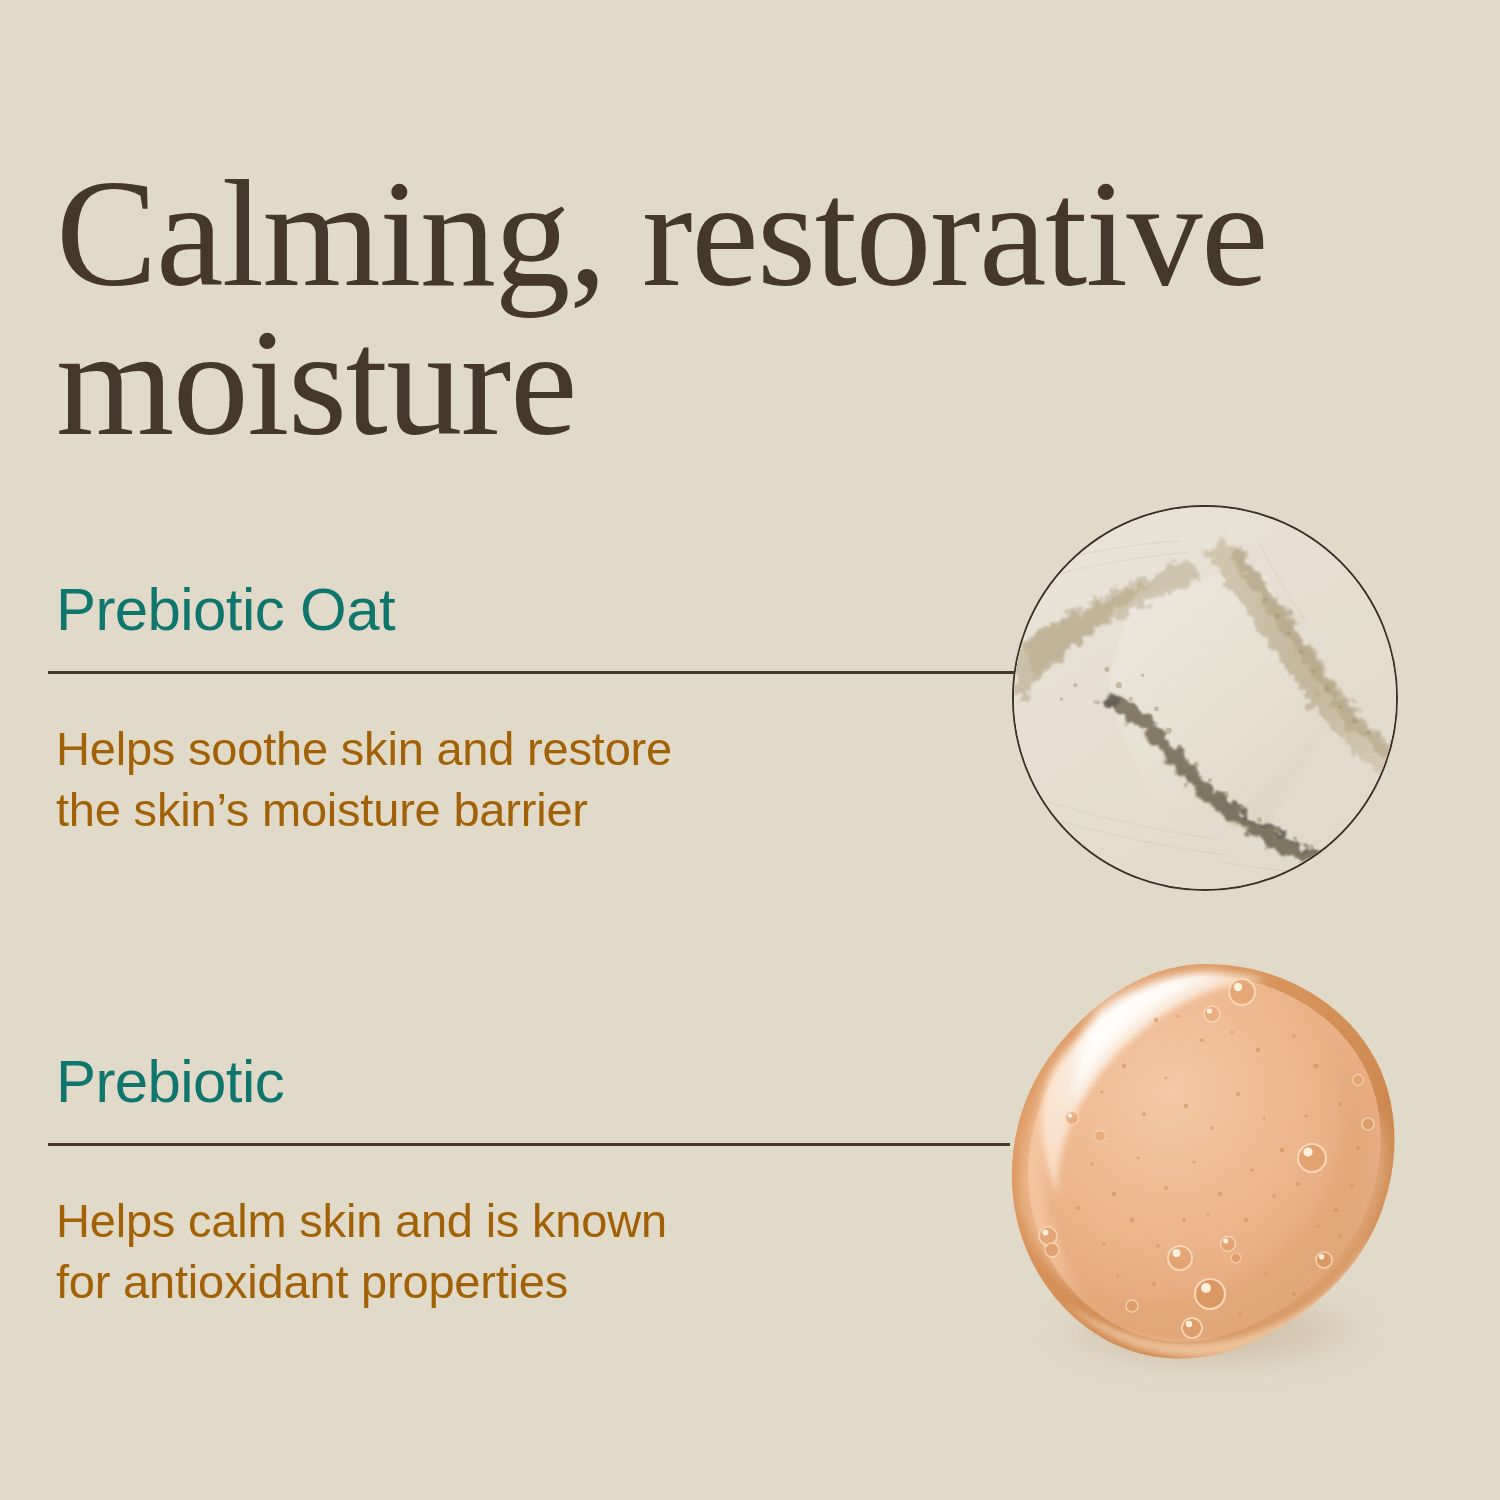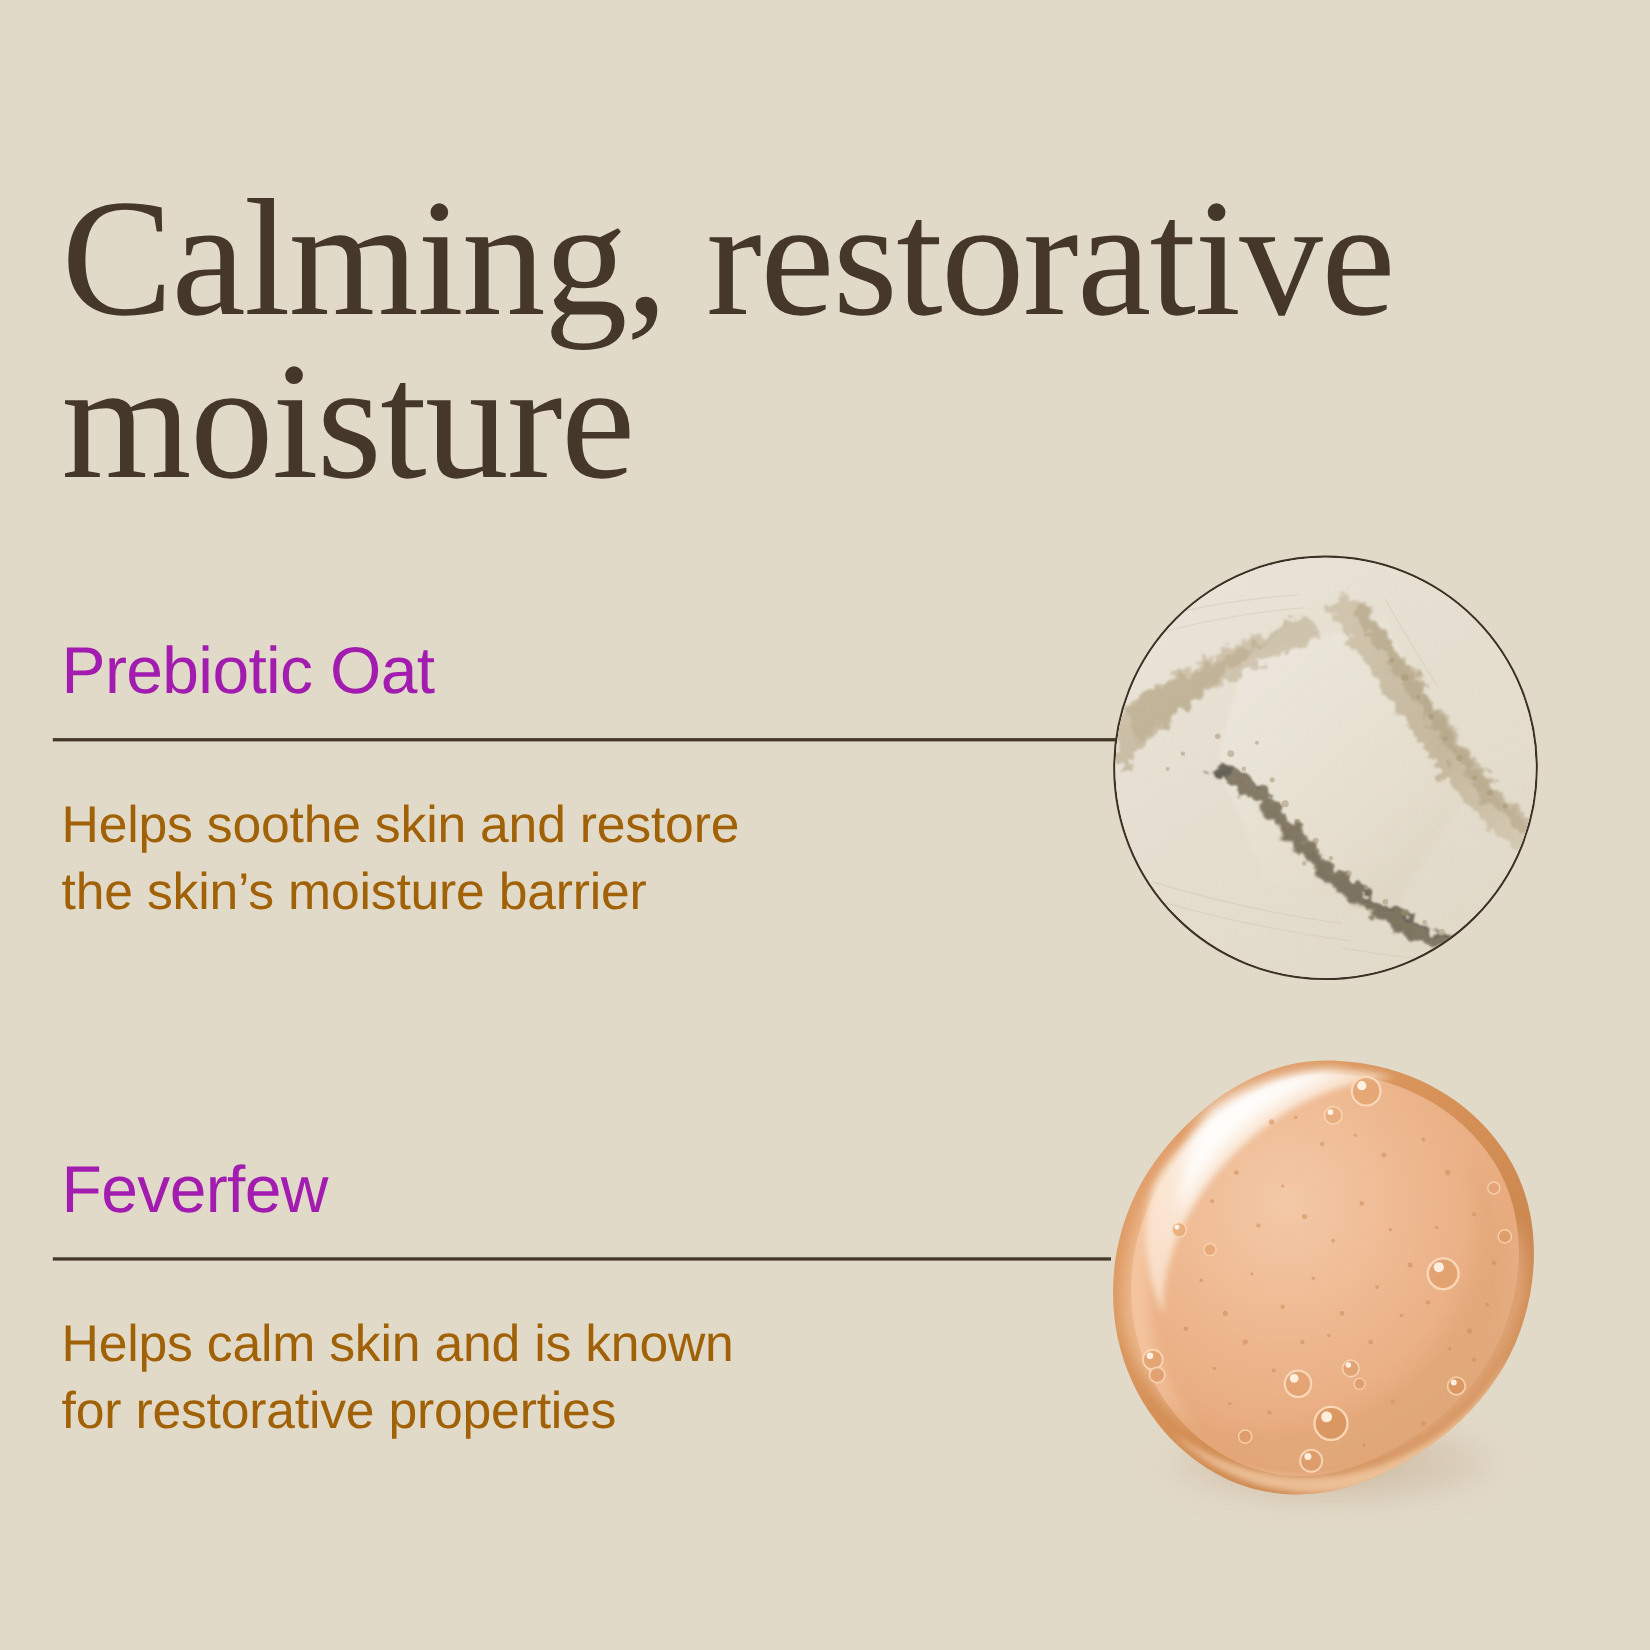--- a/index.html
+++ b/index.html
@@ -51,7 +51,7 @@
     font-size: 60px;
     line-height: 1.05;
     letter-spacing: -0.6px;
-    color: #a21caf;
+    color: #0f766e;
     margin: 0 0 0 8px;
     padding: 0;
   }

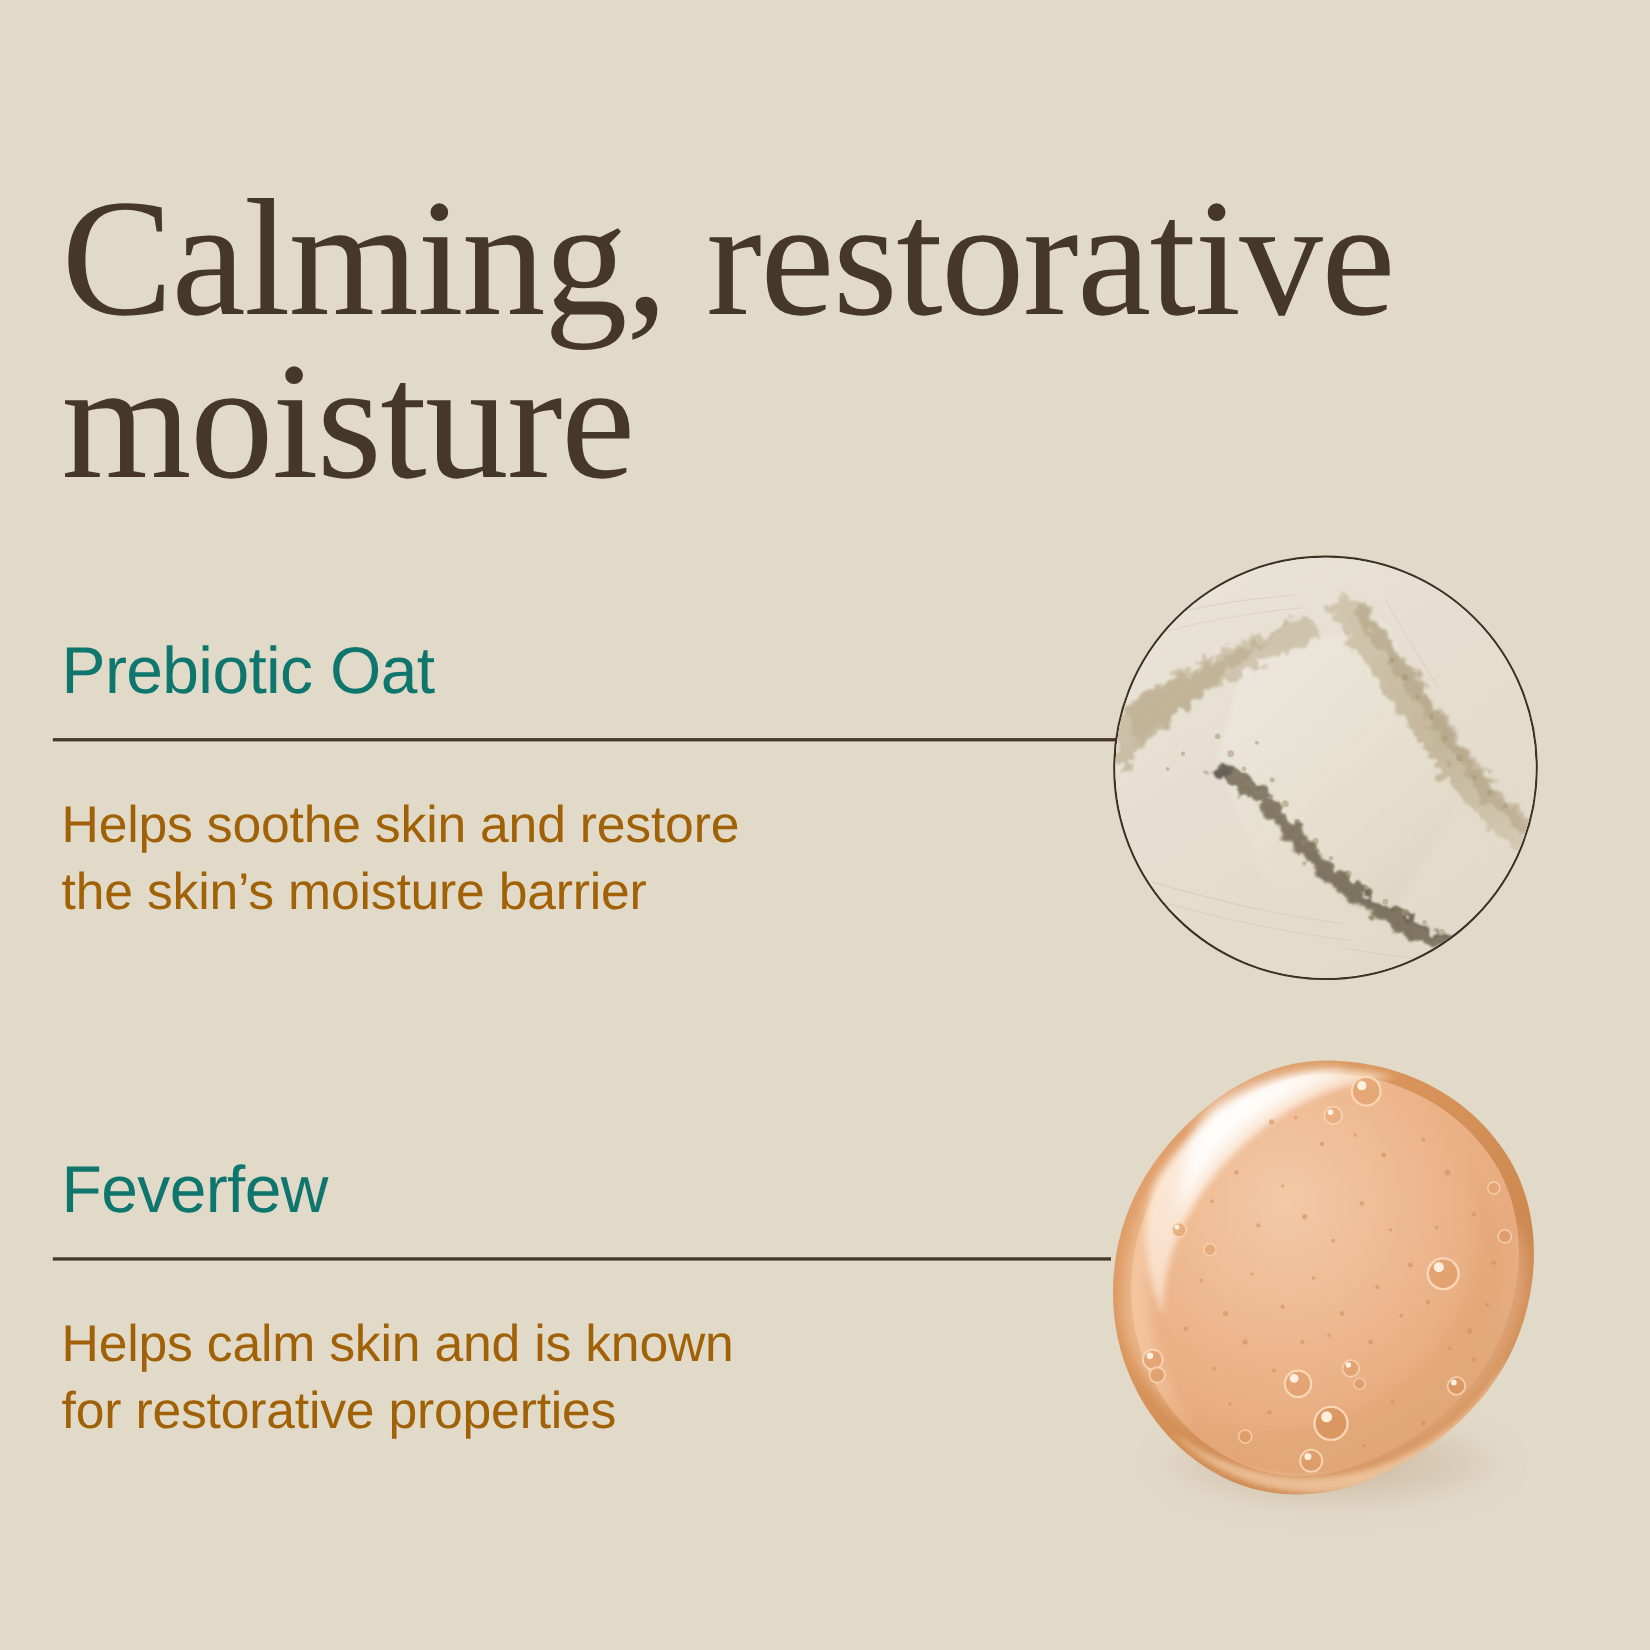--- a/index.html
+++ b/index.html
@@ -122,7 +122,7 @@
   </div>
 
   <div class="ingredient block-2">
-    <h2 class="ing-title">Feverfew</h2>
+    <h2 class="ing-title">Prebiotic</h2>
     <hr class="rule rule-2">
     <p class="ing-desc">Helps calm skin and is known
 for restorative properties</p>

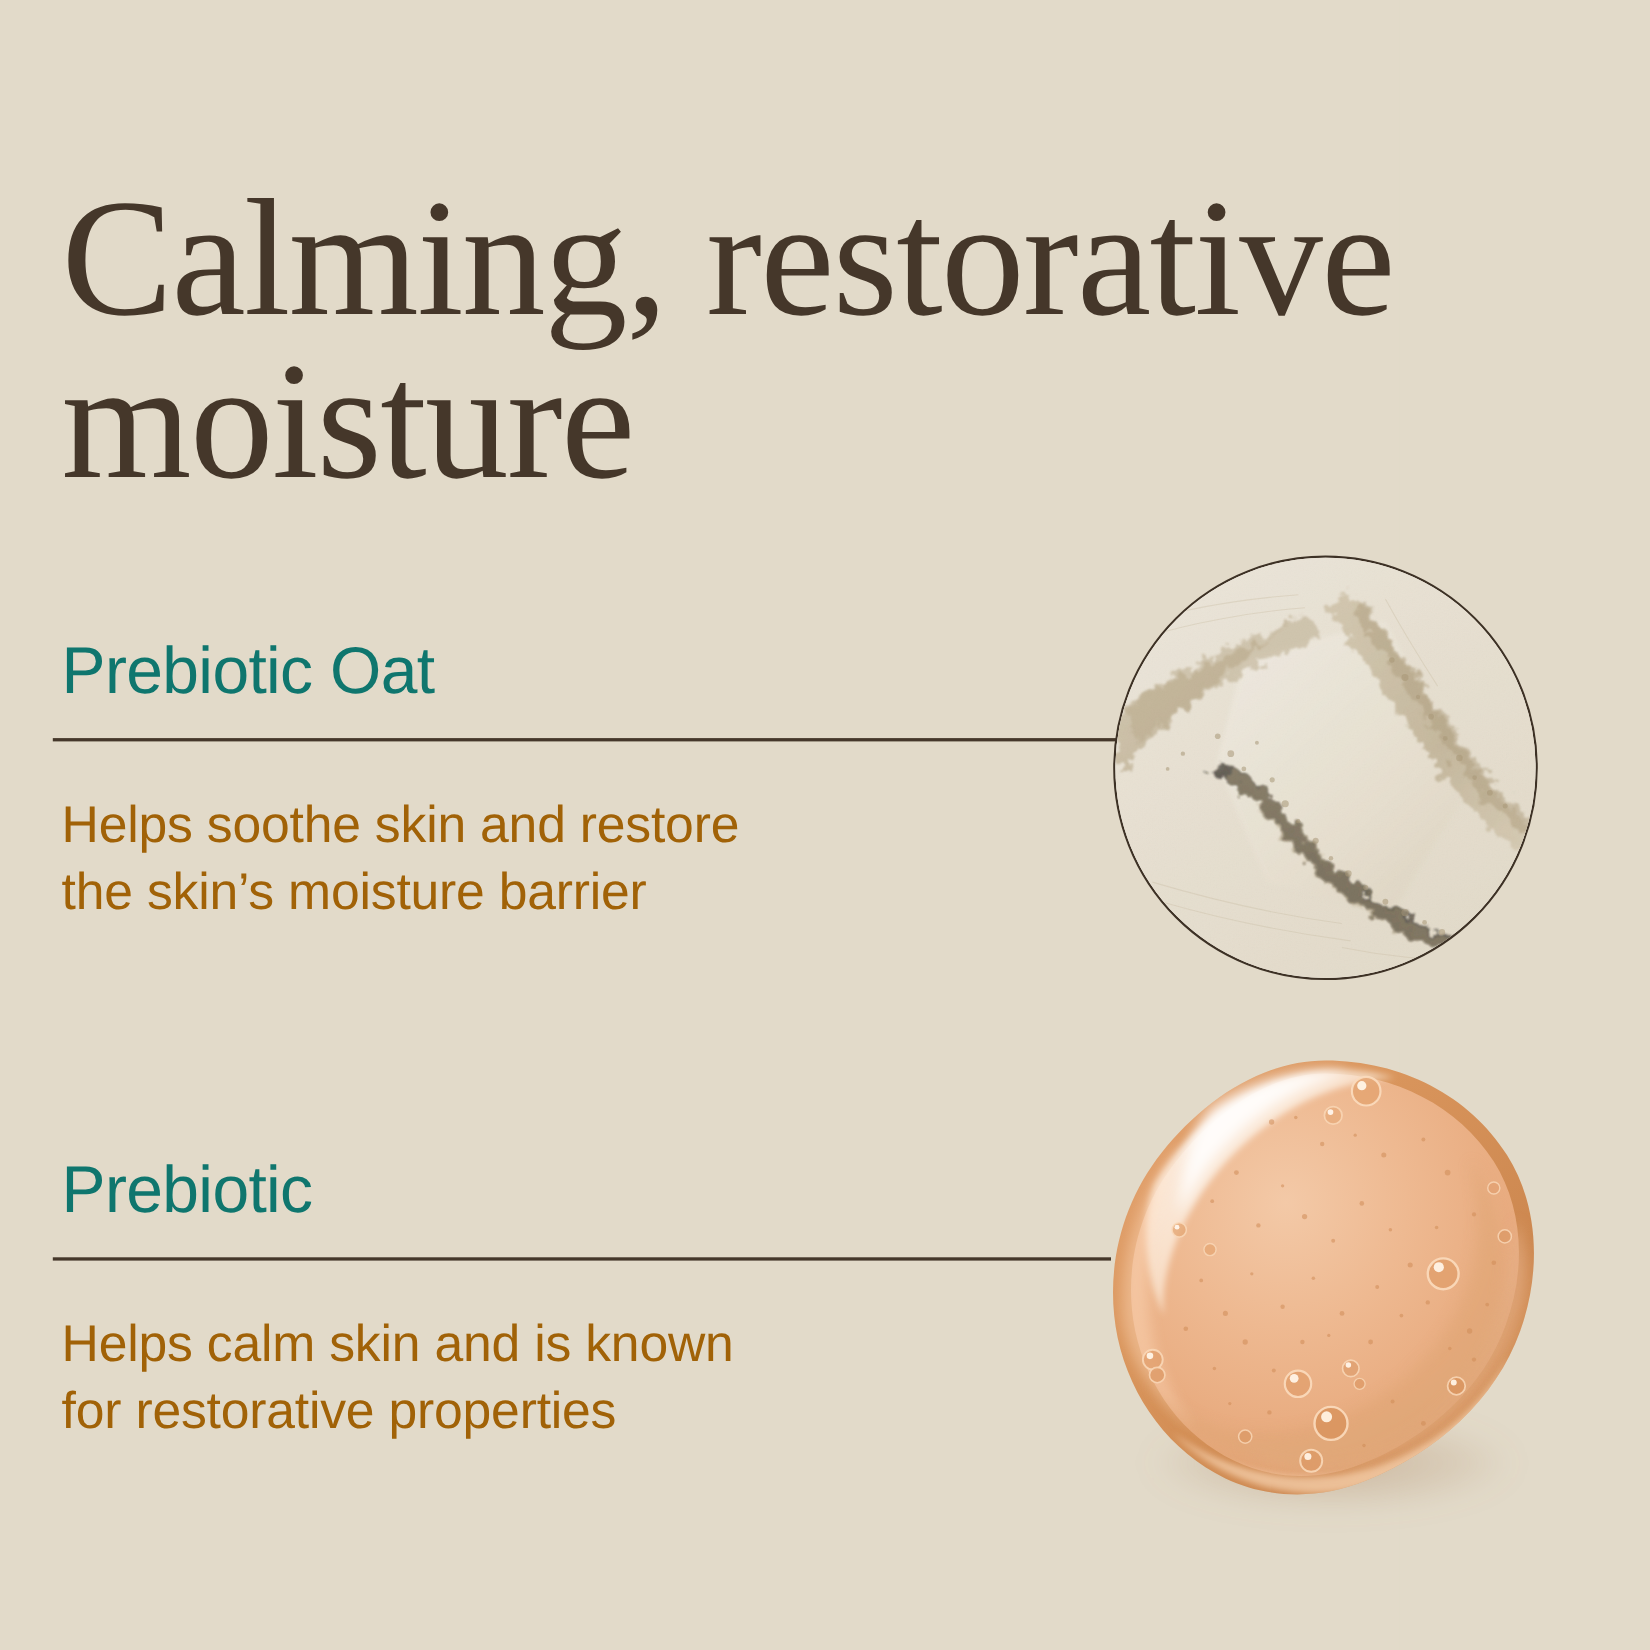--- a/index.html
+++ b/index.html
@@ -125,7 +125,7 @@
     <h2 class="ing-title">Prebiotic</h2>
     <hr class="rule rule-2">
     <p class="ing-desc">Helps calm skin and is known
-for restorative properties</p>
+for antioxidant properties</p>
   </div>
 
   <div class="oat-circle">

